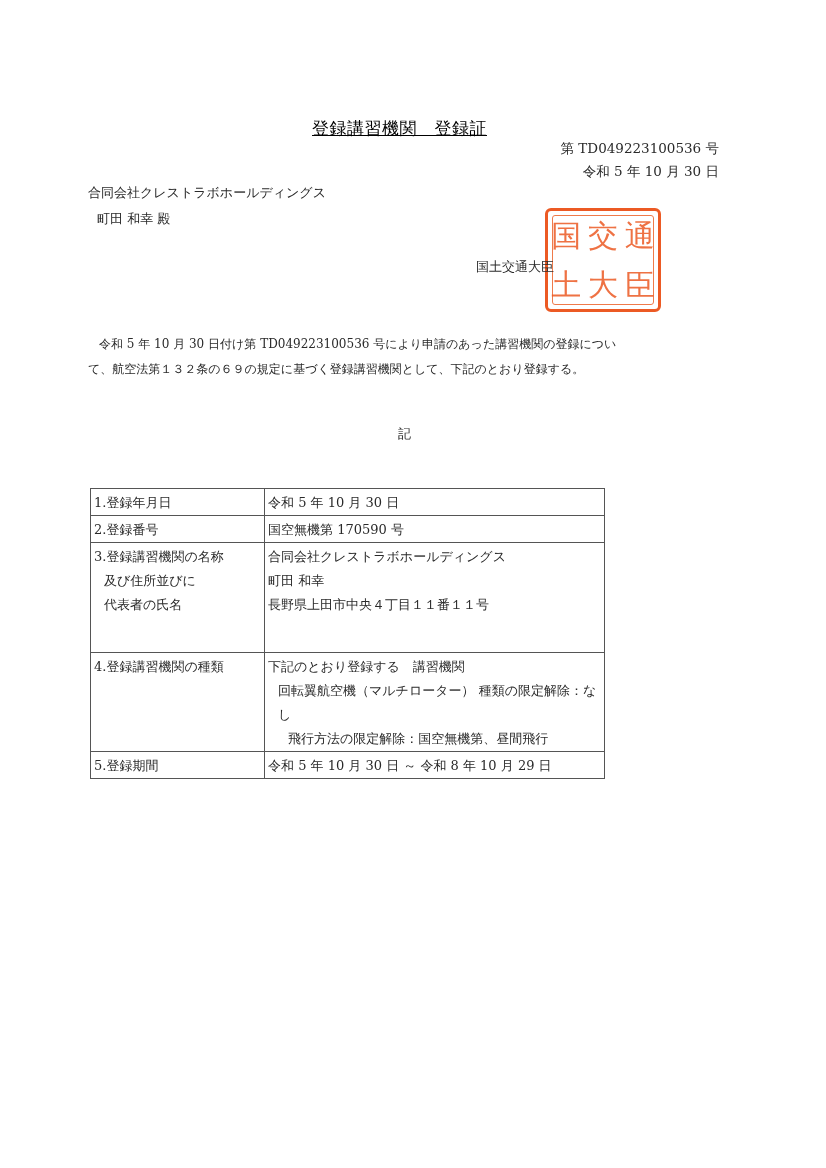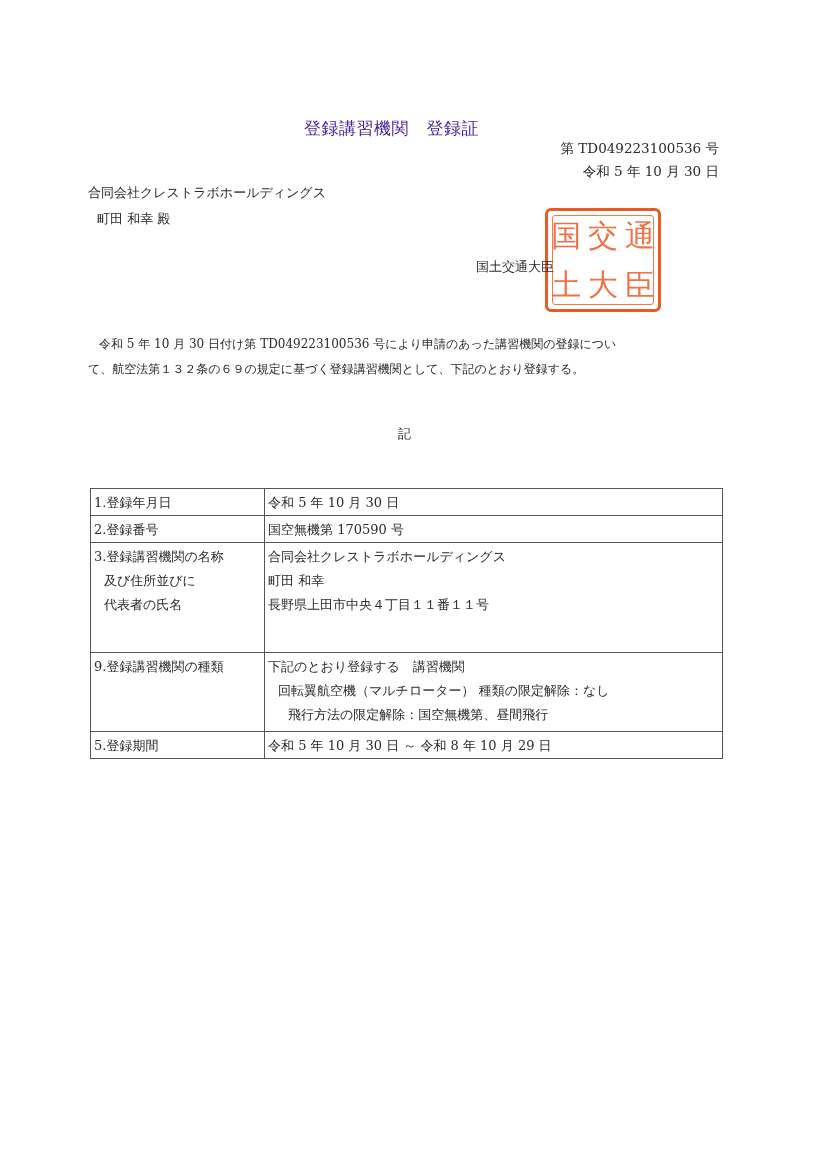--- a/index.html
+++ b/index.html
@@ -9,7 +9,7 @@
     color: #2a2a2a;
   }
   .abs { position: absolute; white-space: nowrap; }
-  .title { left: 304px; top: 117px; font-size: 17px; letter-spacing: 0.5px; color: #4c1d95; }
+  .title { left: 312px; top: 117px; font-size: 17px; letter-spacing: 0.5px; color: #000000; text-decoration: underline; }
   .doc-no { right: 107px; top: 140px; font-size: 13.5px; }
   .doc-date { right: 107px; top: 163px; font-size: 13.5px; }
   .addressee-org { left: 88px; top: 184px; font-size: 13px; }

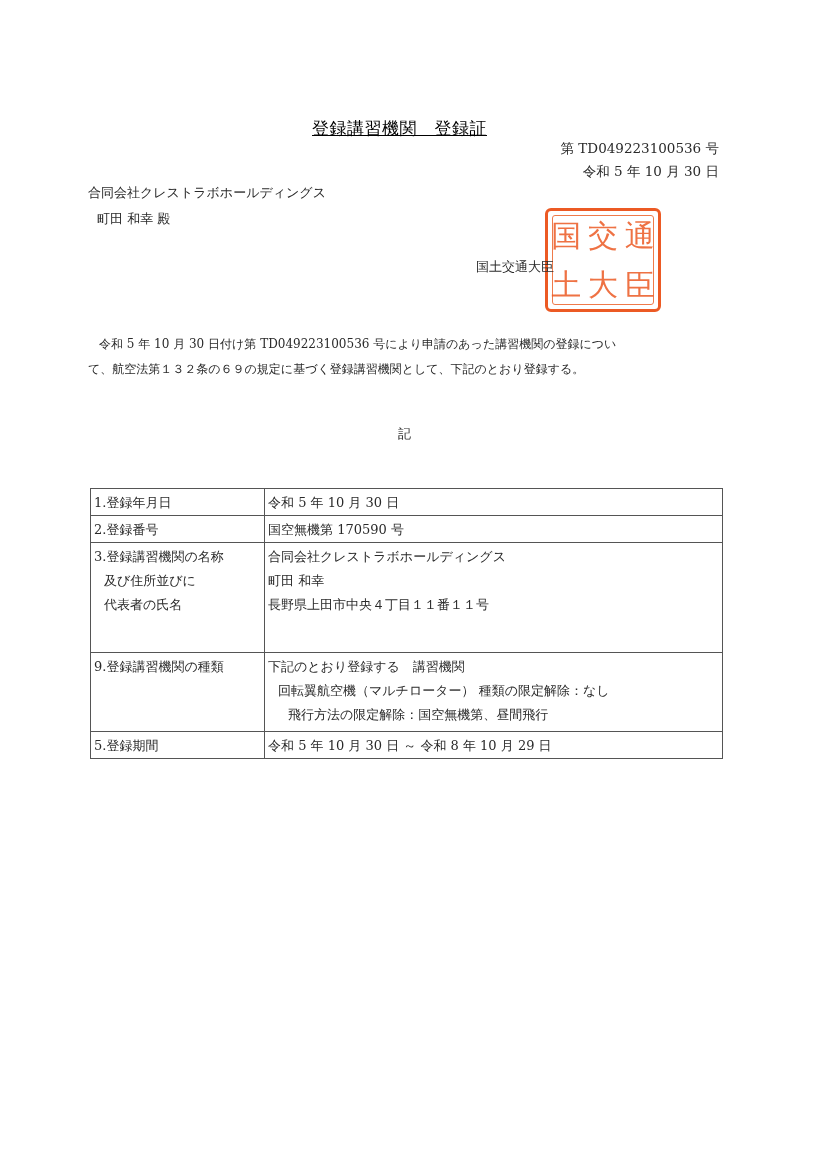--- a/index.html
+++ b/index.html
@@ -34,7 +34,7 @@
   .body-text { left: 88px; top: 332px; font-size: 12px; line-height: 25px; }
   .ki { left: 398px; top: 425px; font-size: 13px; }
   table.details {
-    position: absolute; left: 90px; top: 488px; width: 633px;
+    position: absolute; left: 90px; top: 488px; width: 515px;
     border-collapse: collapse; font-size: 13px; padding-left: 36px;
   }
   table.details td {

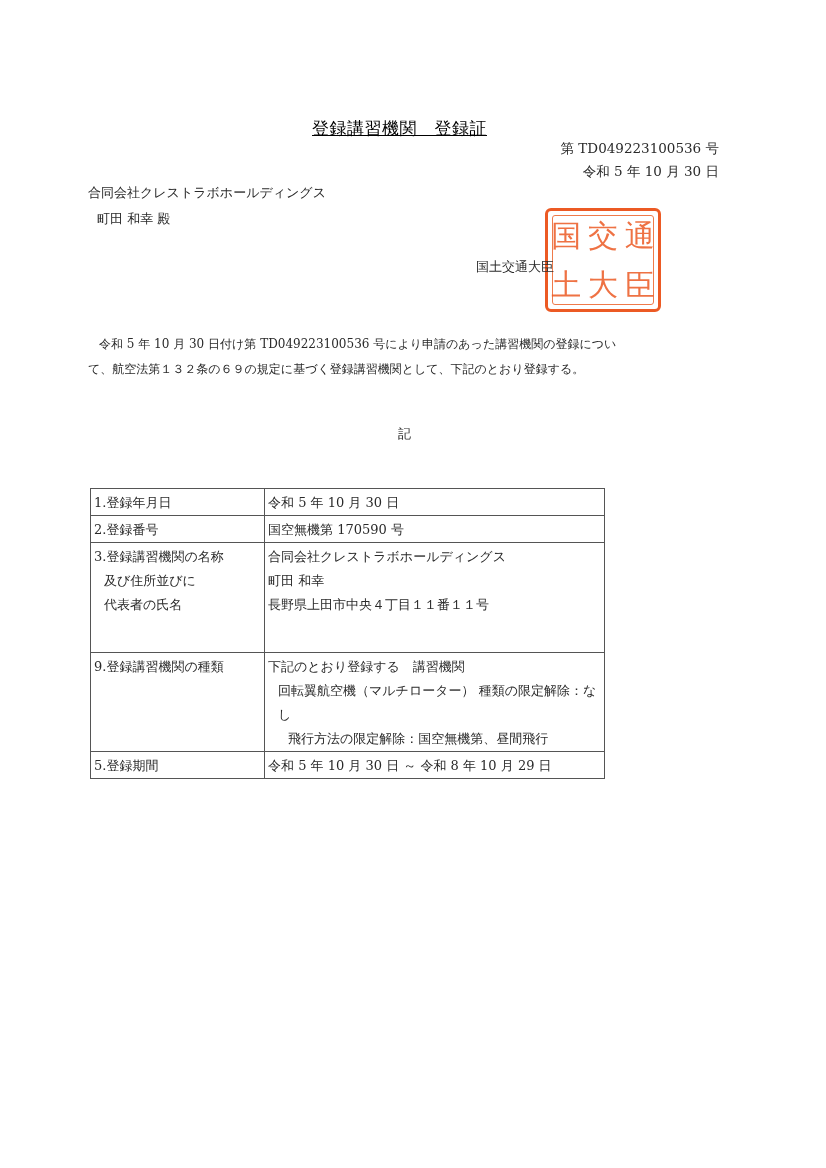--- a/index.html
+++ b/index.html
@@ -109,7 +109,7 @@
   </tr>
   <tr style="height:79px">
     <td class="label">
-      <span class="line">9.登録講習機関の種類</span>
+      <span class="line">4.登録講習機関の種類</span>
     </td>
     <td>
       <span class="line">下記のとおり登録する　講習機関</span>

